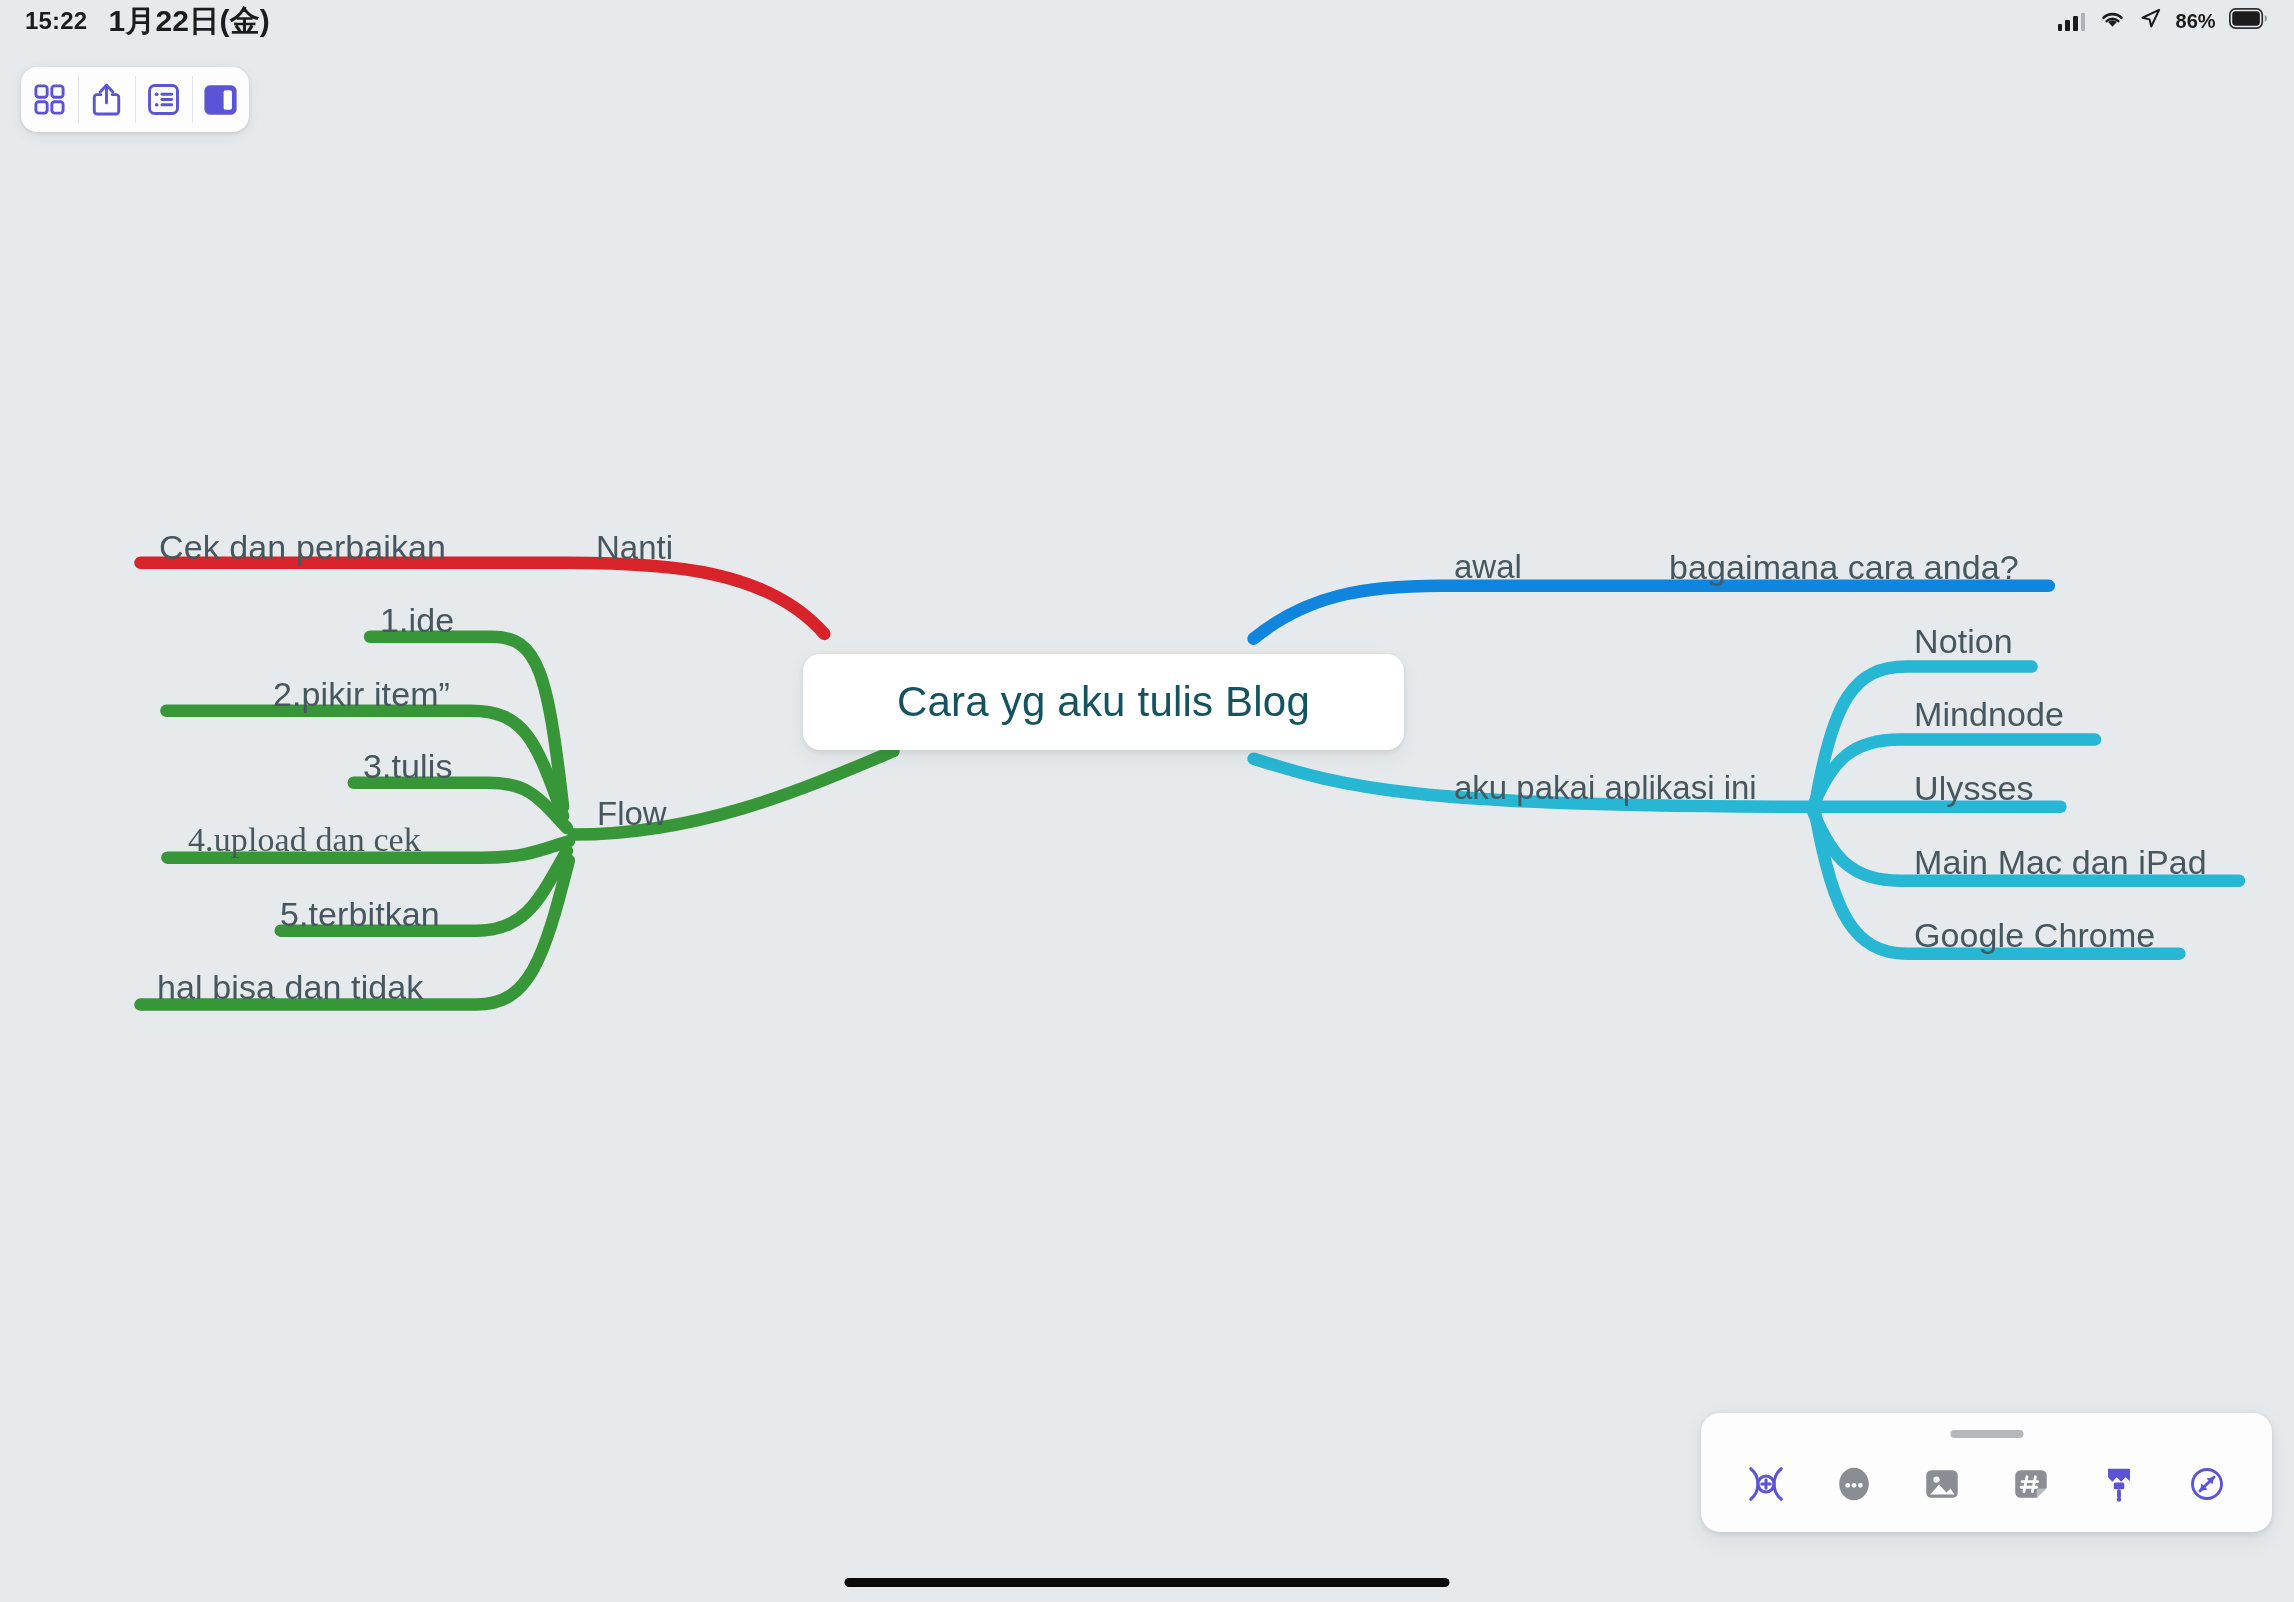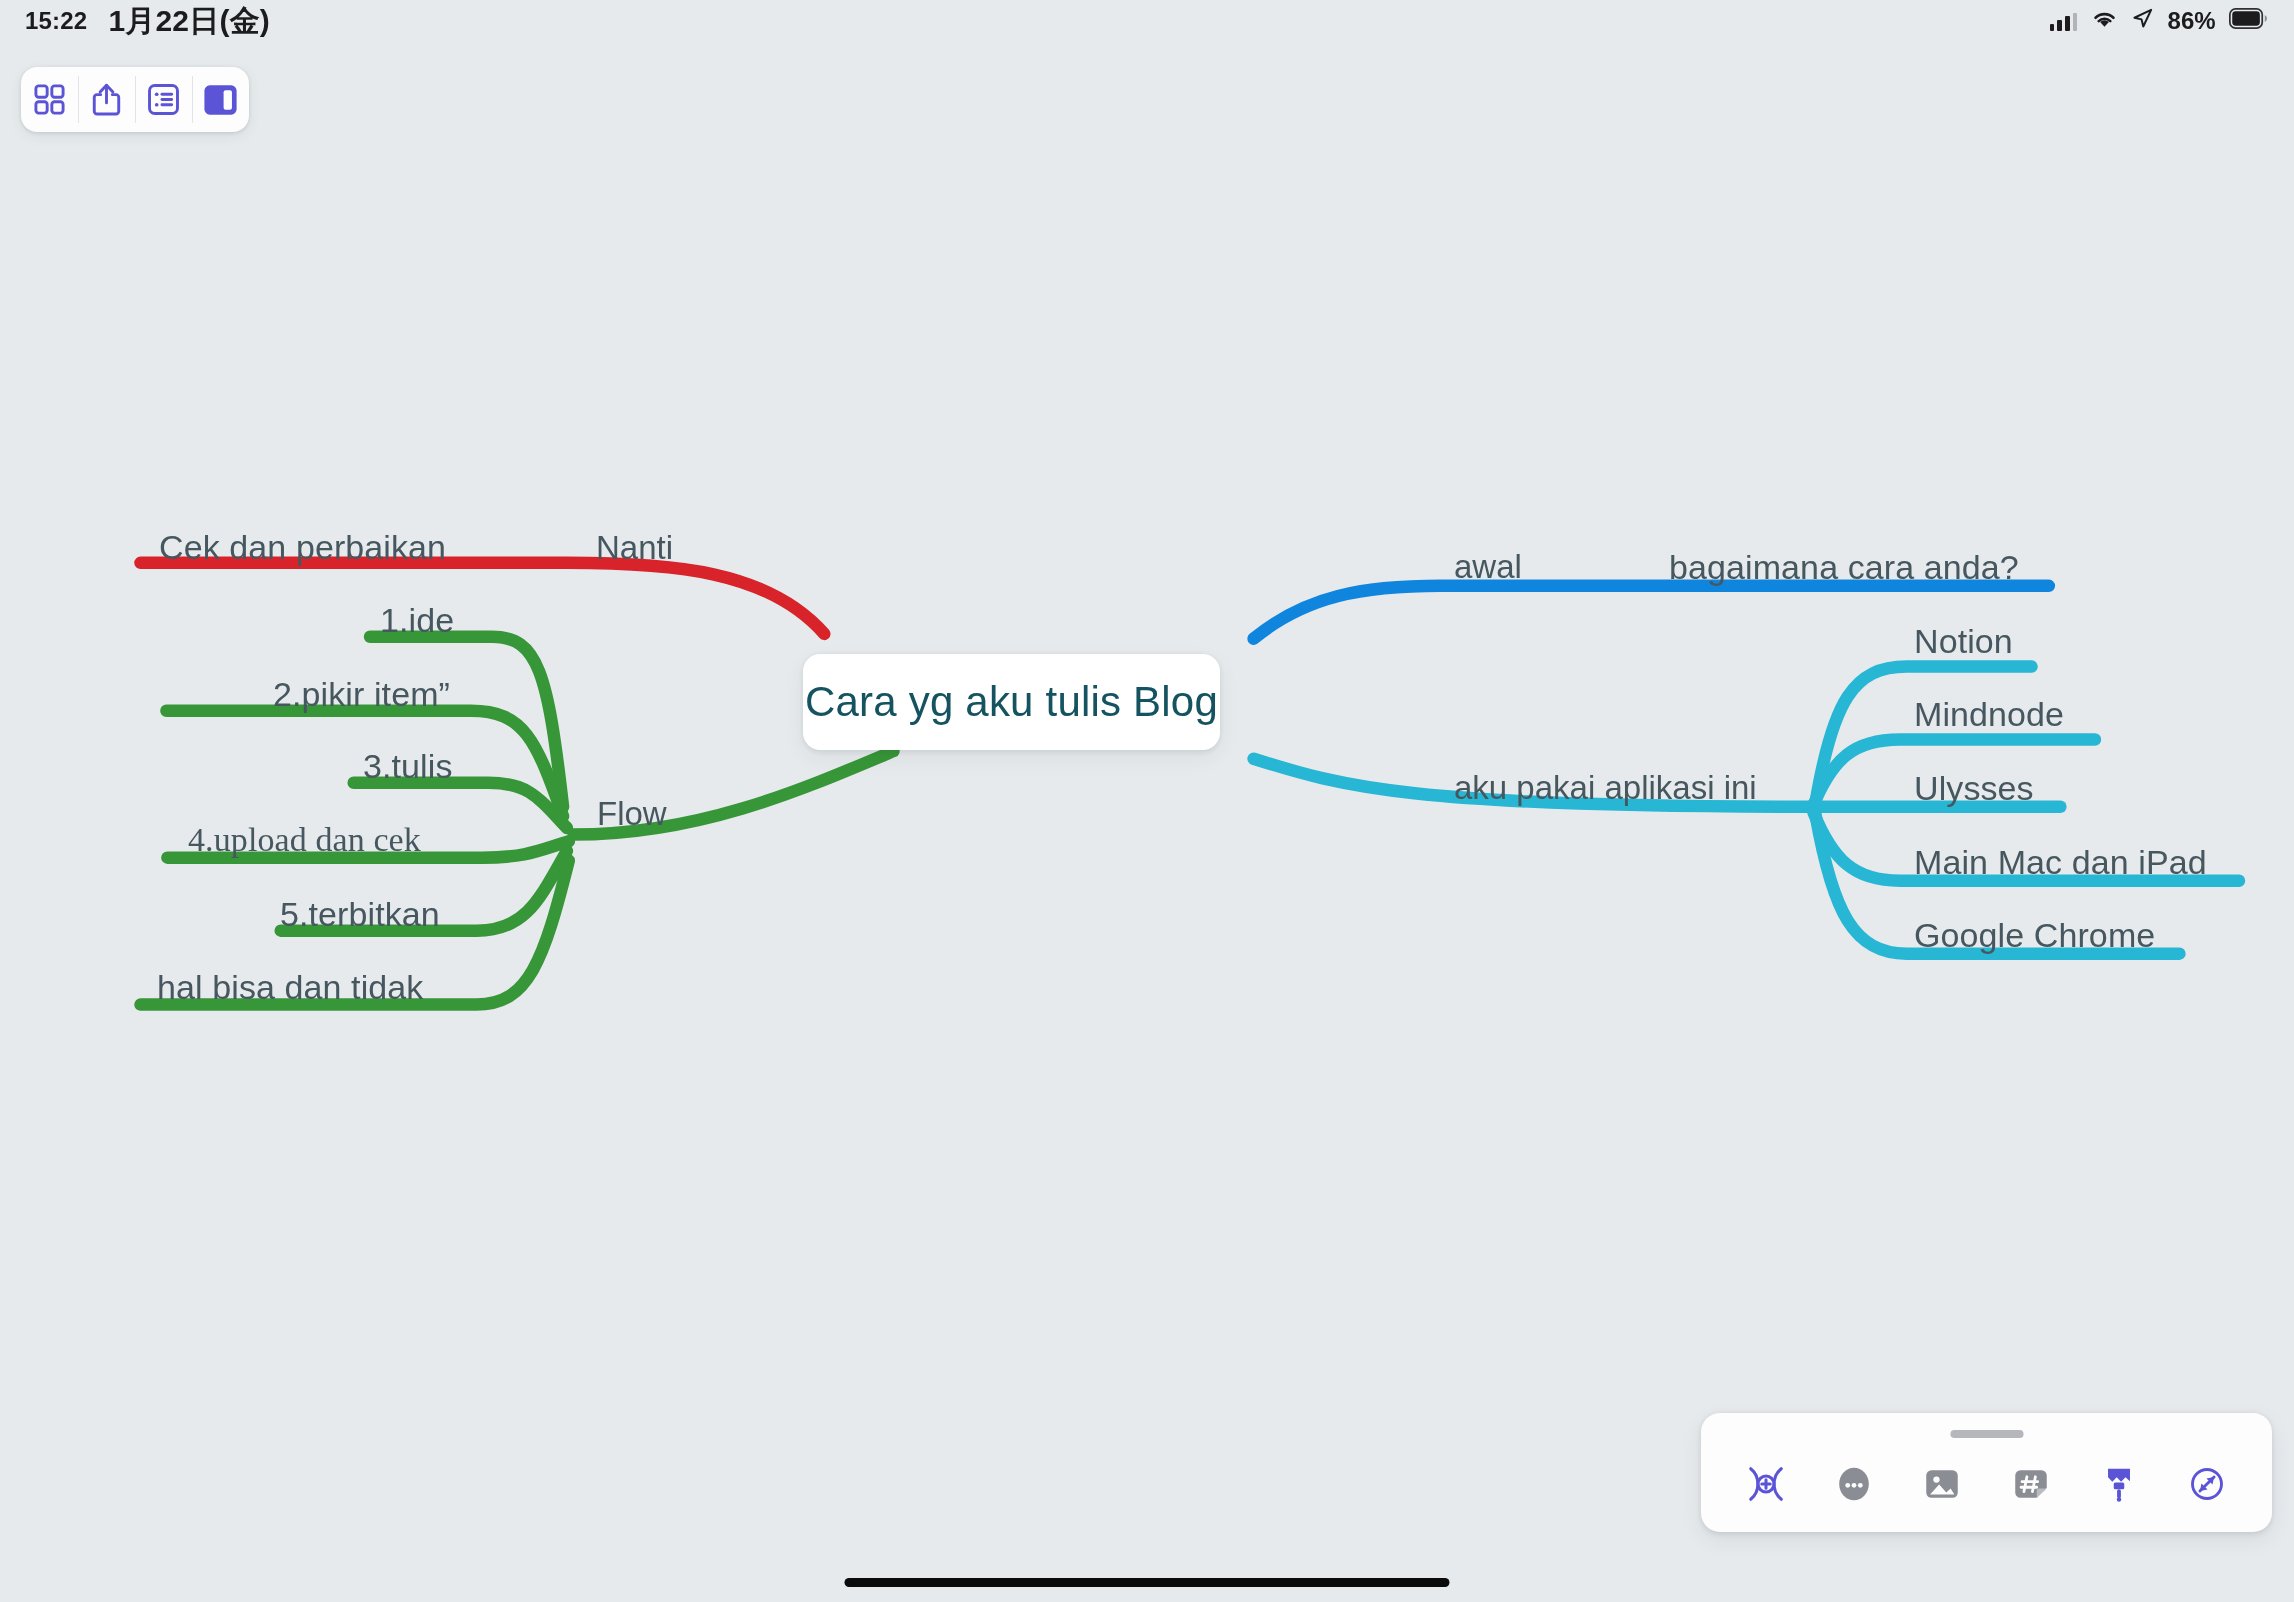--- a/index.html
+++ b/index.html
@@ -32,7 +32,7 @@
   .status-right { display:flex; align-items:center; gap:13.4px; }
   .sb-time { font-size:24px; font-weight:600; }
   .sb-date { font-size:30px; font-weight:600; }
-  .sb-pct  { font-size:24px; font-weight:600; letter-spacing:0; }
+  .sb-pct  { font-size:20px; font-weight:600; letter-spacing:0; }
 
   .sig-bars { display:flex; align-items:flex-end; gap:2.9px; height:19px; }
   .sig-bars i { display:block; width:4.8px; background:#1c1c1e; border-radius:1px; }

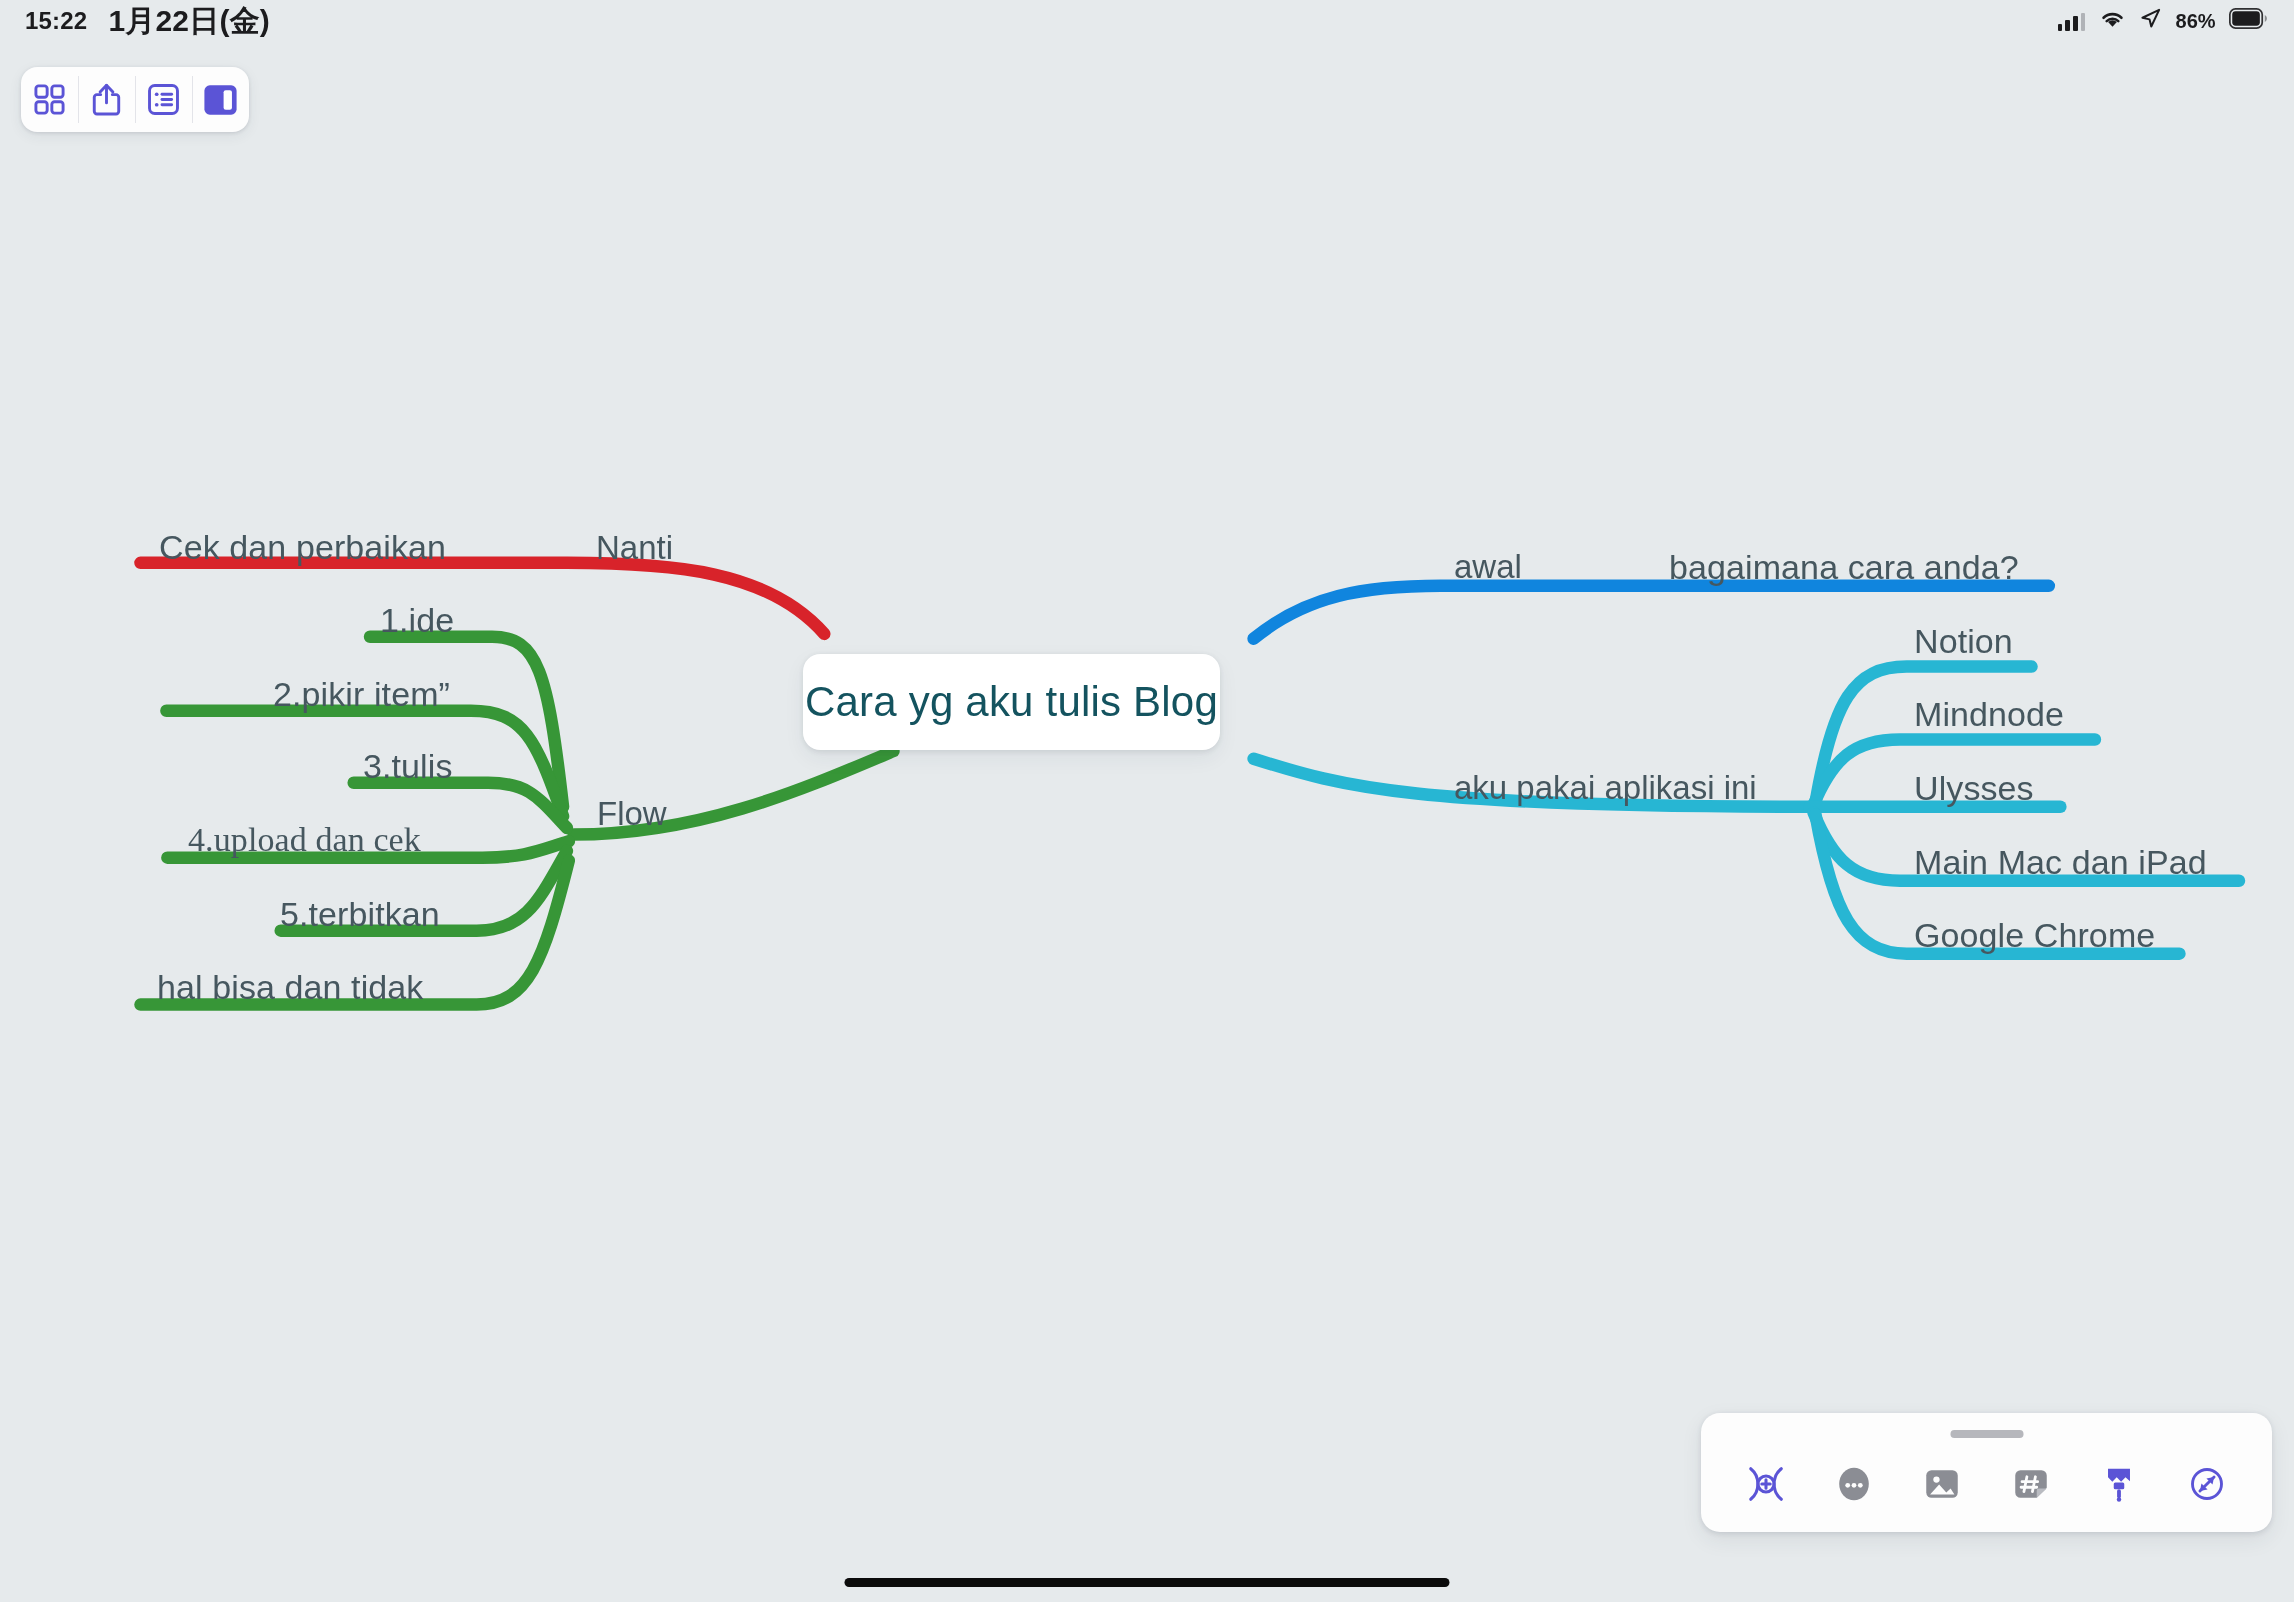--- a/index.html
+++ b/index.html
@@ -91,7 +91,7 @@
   #central-node {
     position:absolute;
     left:803px; top:654px;
-    width:417px; height:96px;
+    width:601px; height:96px;
     background:#FFFFFF;
     border-radius:17.3px;
     display:flex; align-items:center; justify-content:center;

